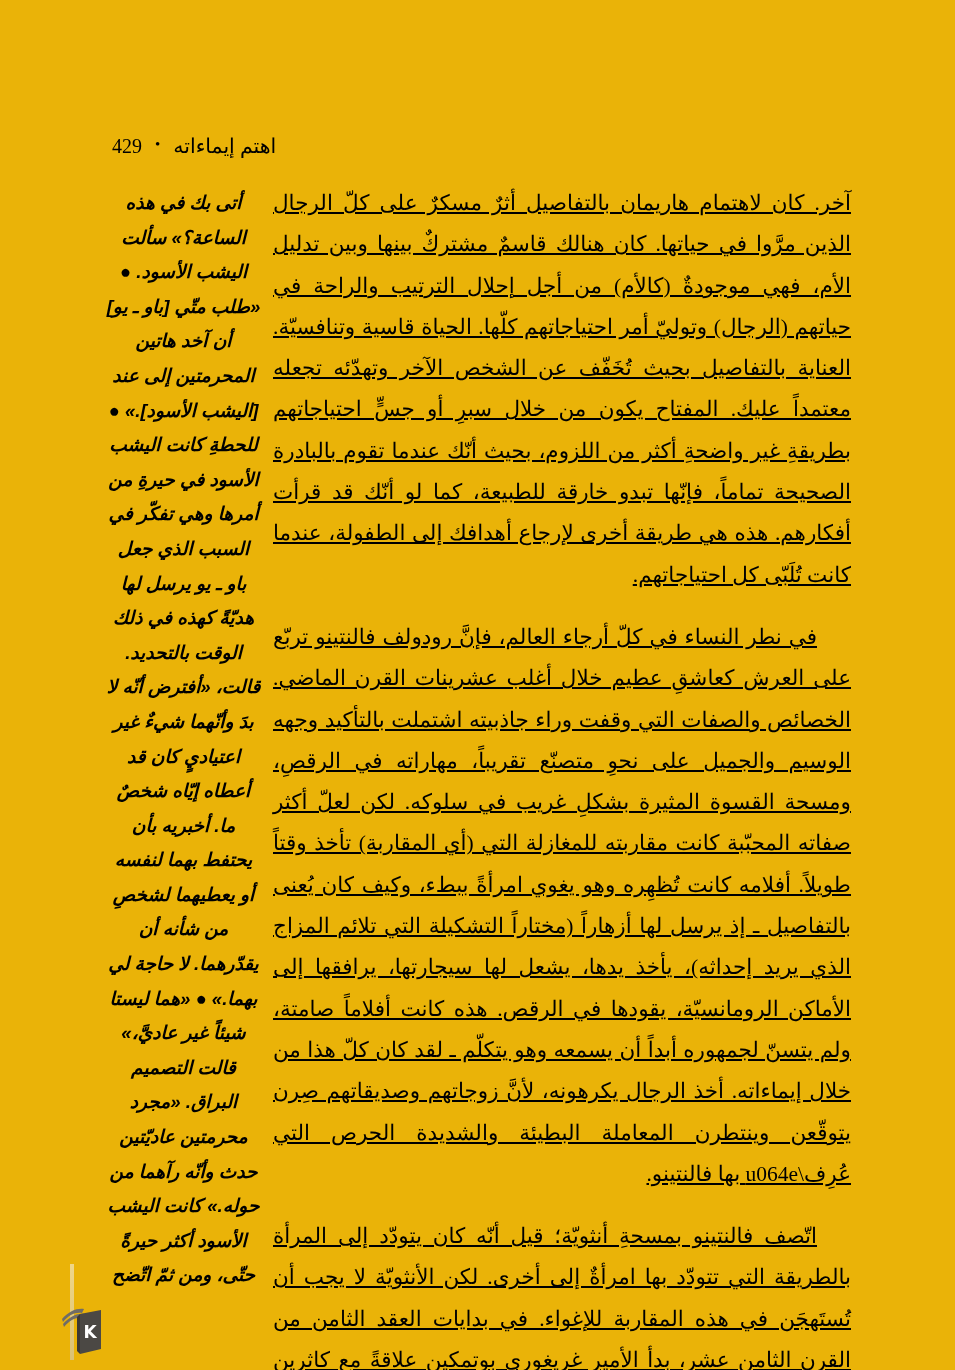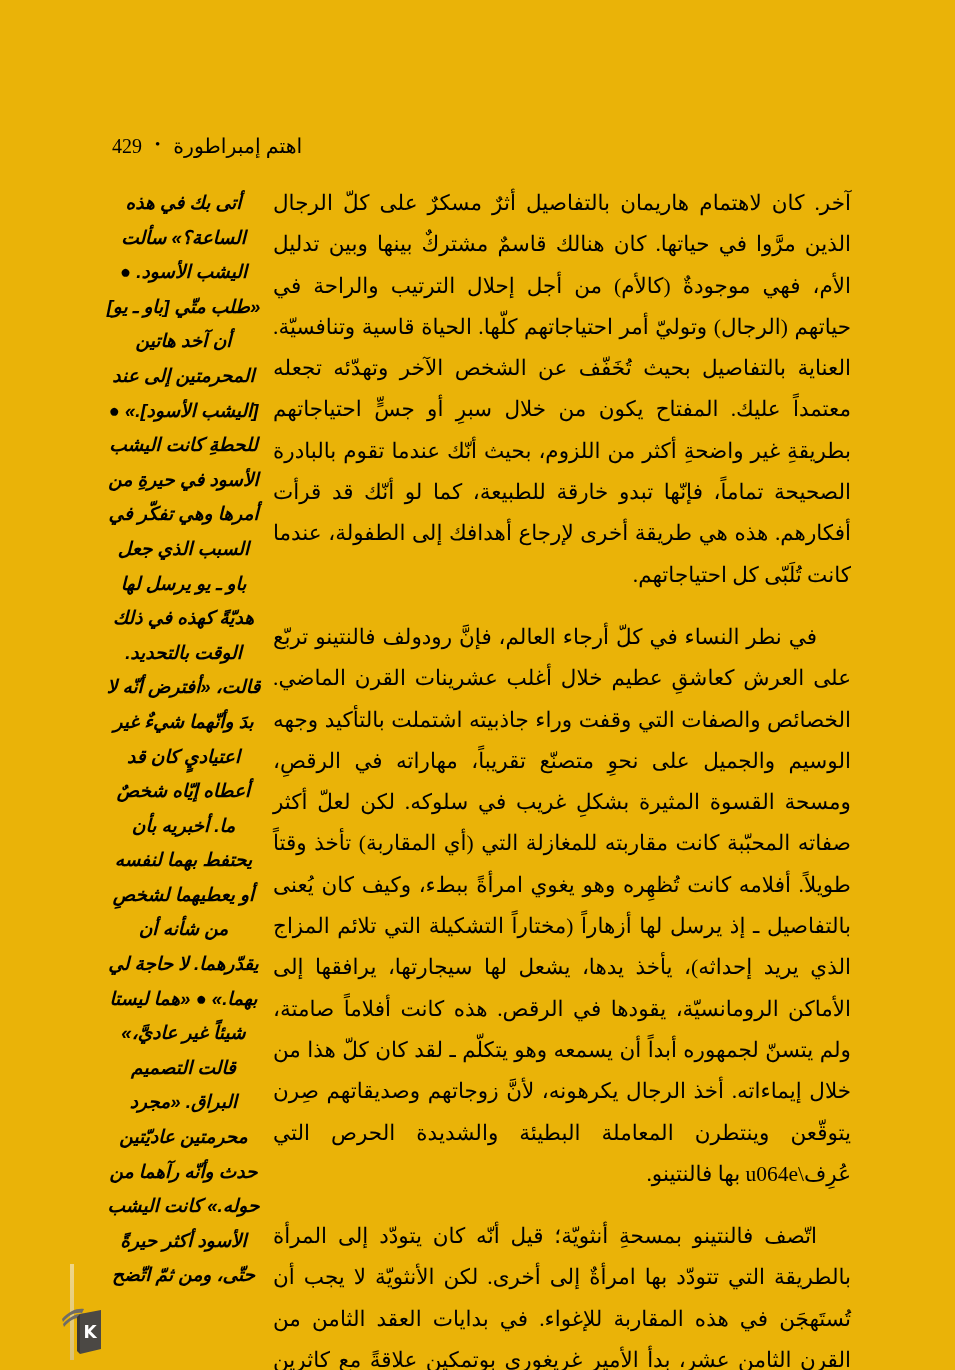--- a/index.html
+++ b/index.html
@@ -146,7 +146,7 @@
   <div class="running-head">
     <span class="page-number">429</span>
     <span class="head-dot">•</span>
-    <span class="head-title">اهتم إمبراطورة</span>
+    <span class="head-title">اهتم إيماءاته</span>
   </div>
 
   <div class="body-region">

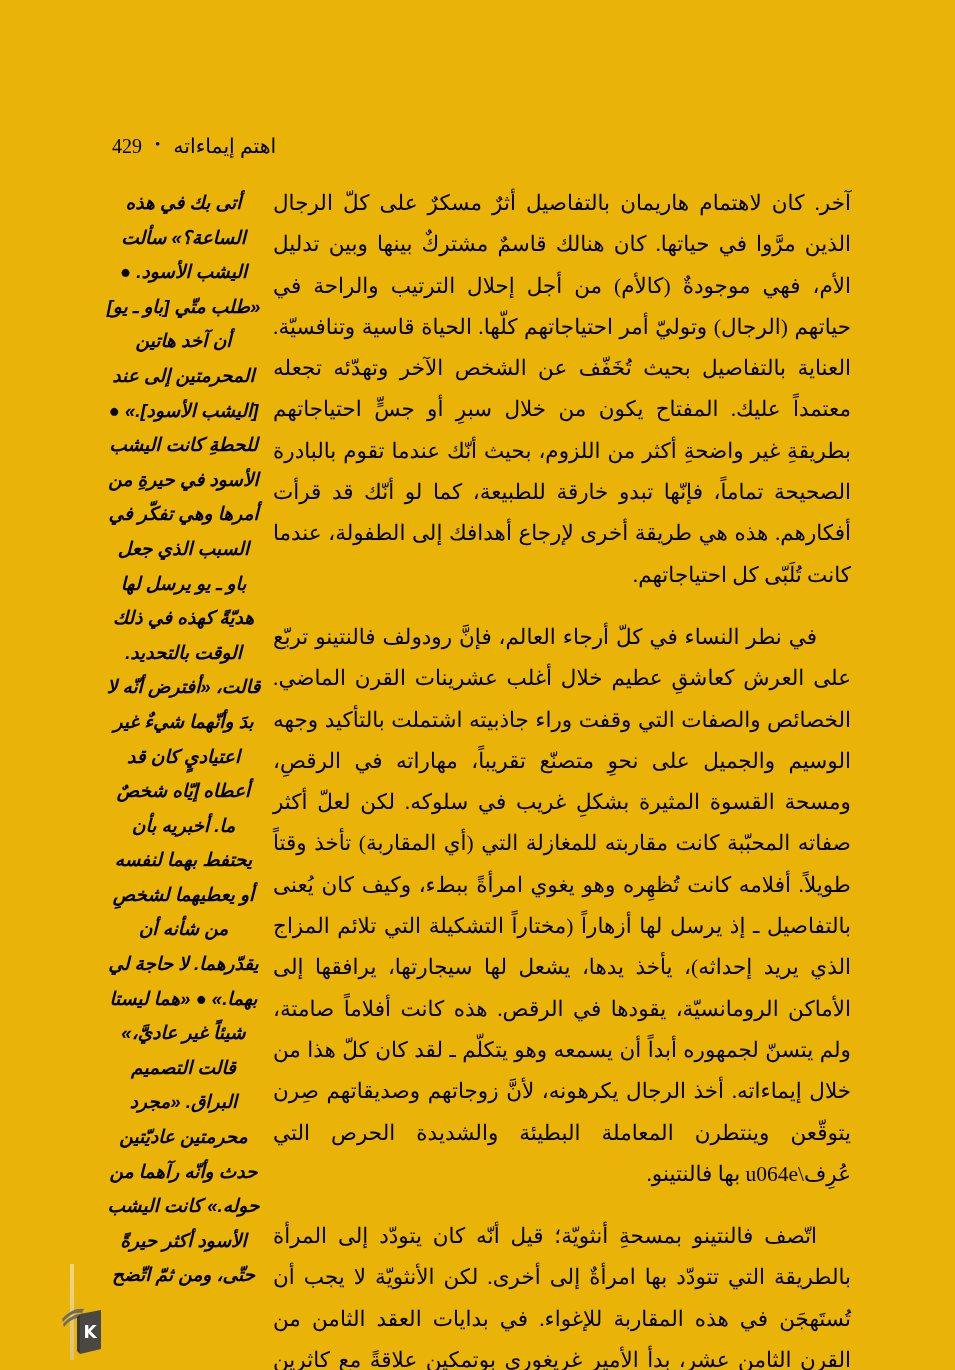--- a/index.html
+++ b/index.html
@@ -76,6 +76,7 @@
   .main-column p {
     margin: 0 0 0 0;
     text-align: justify;
+    text-decoration: underline;
   }
   .main-column p.indent {
     text-indent: 34px;

